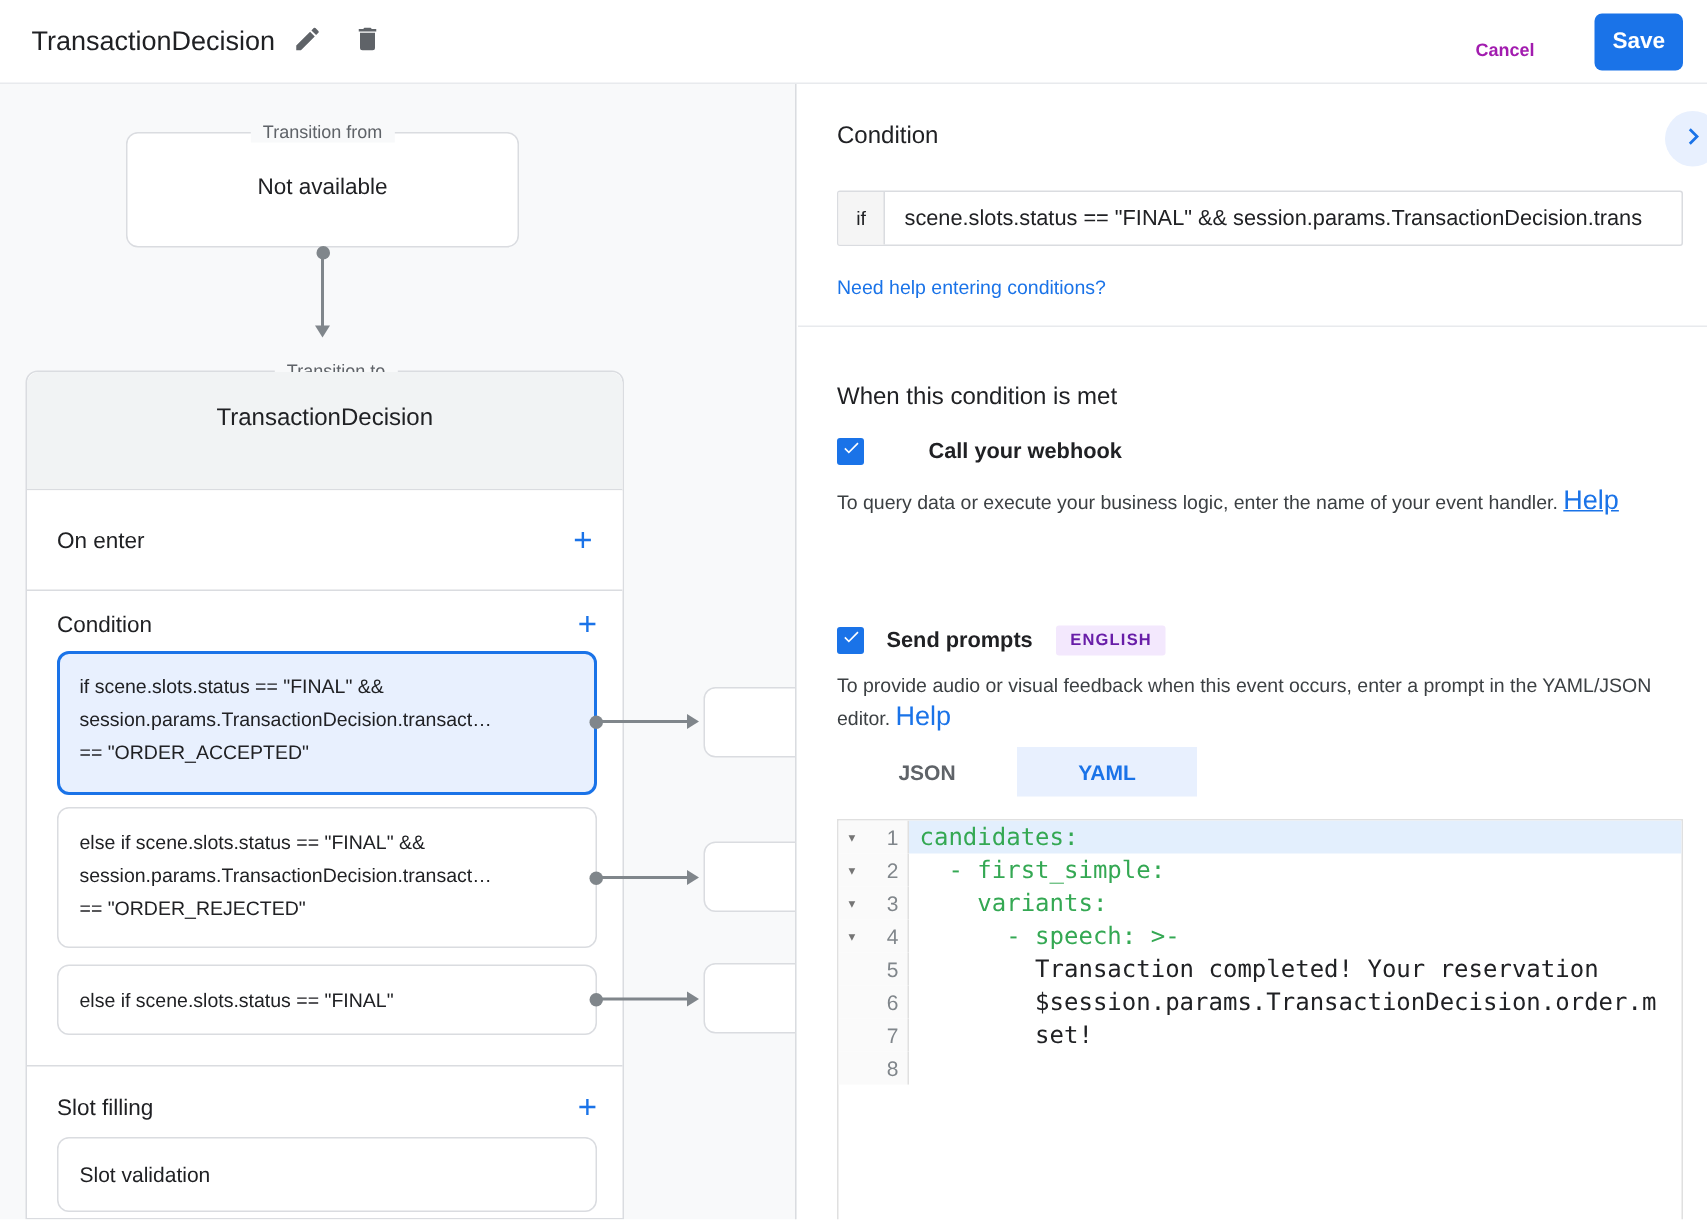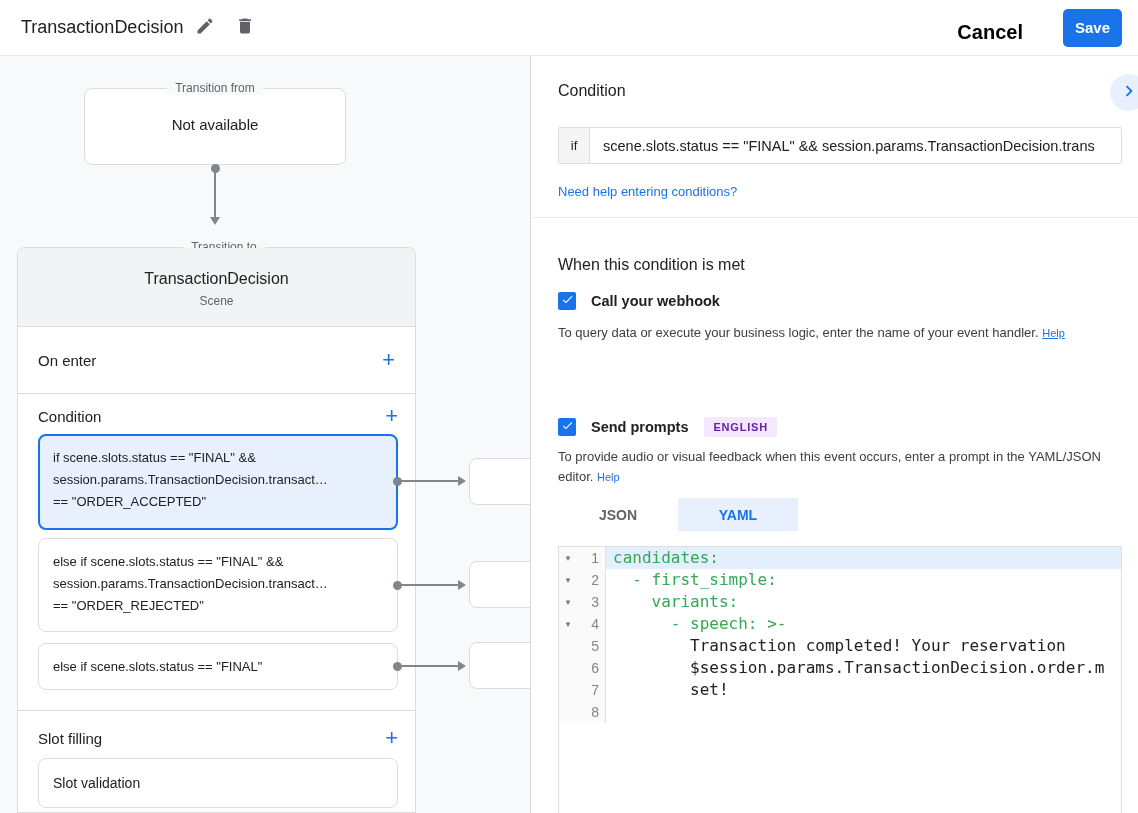--- a/index.html
+++ b/index.html
@@ -15,7 +15,7 @@
     border:none; background:transparent; cursor:pointer; margin-left:4px; }
   .icon-btn svg { fill:#5f6368; }
   .topbar-right { margin-left:auto; display:flex; align-items:center; margin-right:16px; }
-  .cancel-btn { color:#000000; font-size:20px; font-weight:bold; background:transparent; border:none;
+  .cancel-btn { color:#a21caf; font-size:12px; font-weight:bold; background:transparent; border:none;
     padding:8px 16px; cursor:pointer;margin-top:10px; }
   .save-btn { background:#1a73e8; color:#fff; font-size:15px; font-weight:bold; border:none;
     border-radius:5px; padding:0 12px; height:38px; margin-left:24px; cursor:pointer; }

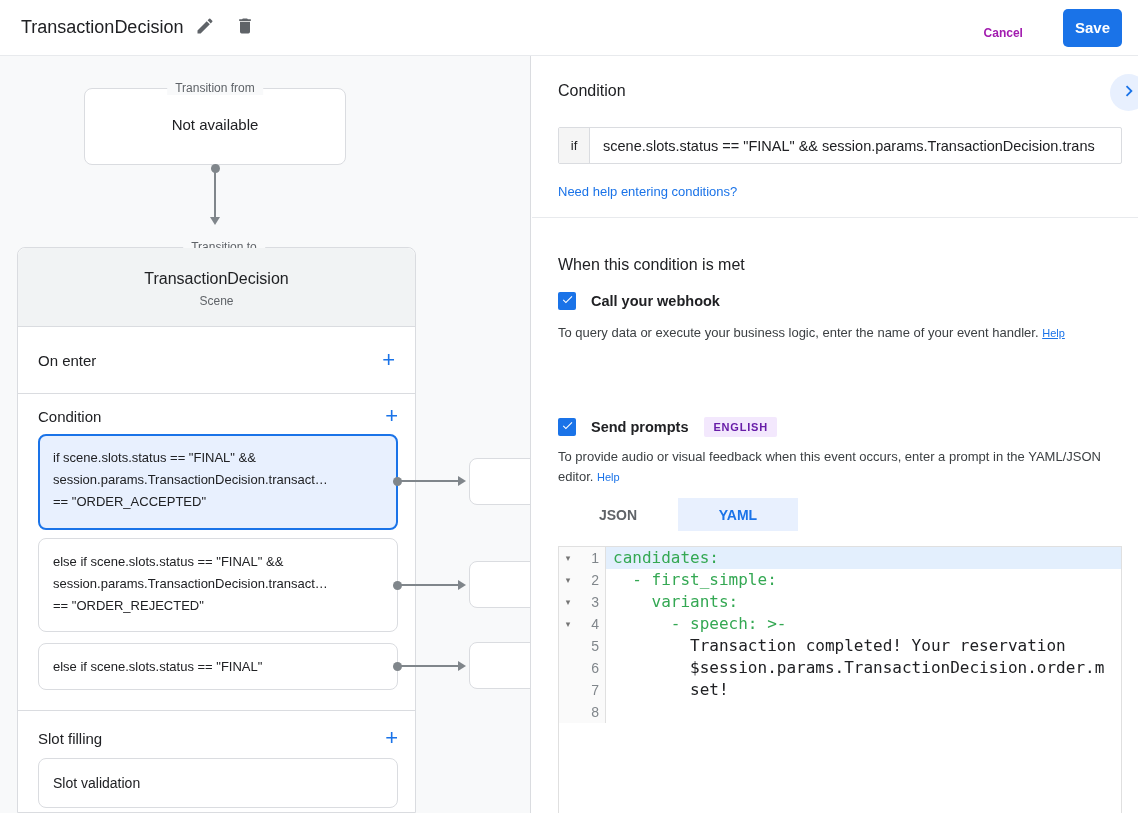--- a/index.html
+++ b/index.html
@@ -156,7 +156,6 @@
 
     <div class="tto-header">
       <div class="tto-title">TransactionDecision</div>
-      <div class="tto-sub">Scene</div>
     </div>
 
     <div class="onenter-row">

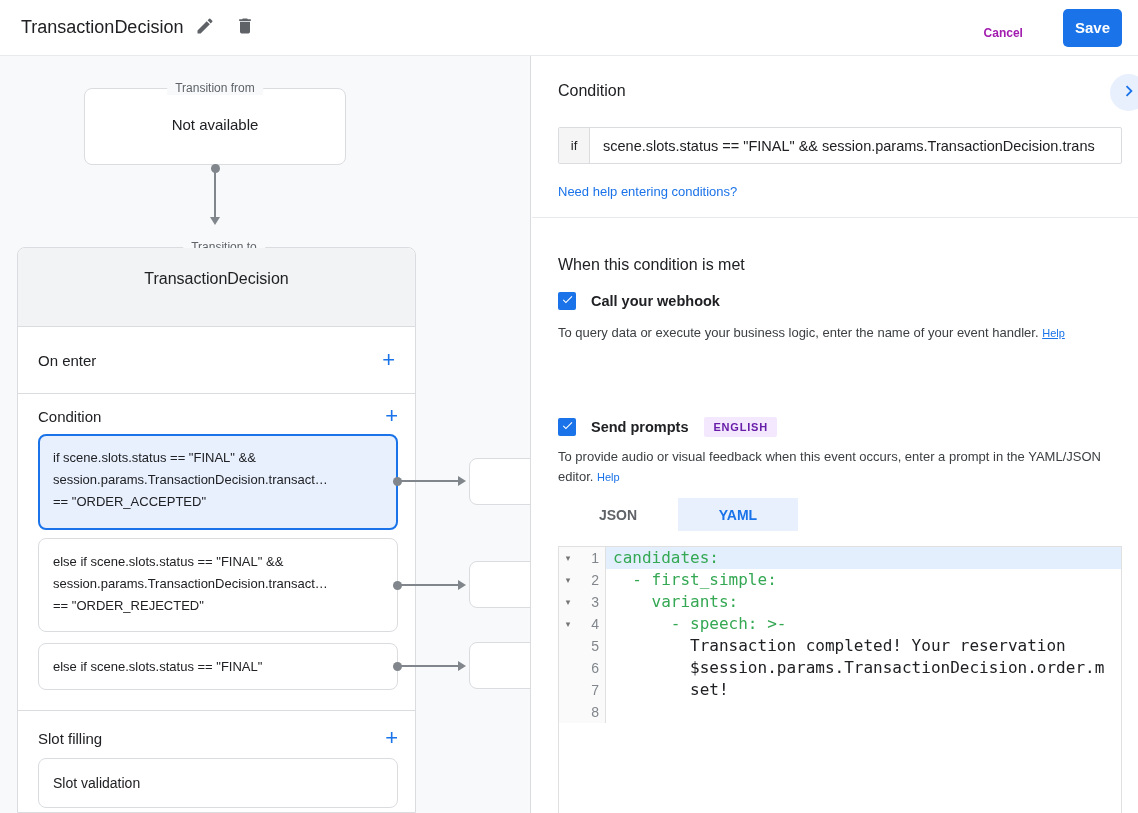--- a/index.html
+++ b/index.html
@@ -229,7 +229,7 @@
 
     <div class="p-heading" style="top:200px;">When this condition is met</div>
 
-    <div class="check-row" style="top:236px;">
+    <div class="check-row" style="top:236px;gap:28px;">
       <span class="checkbox">
         <span>
           <svg width="13" height="13" viewBox="0 0 24 24">

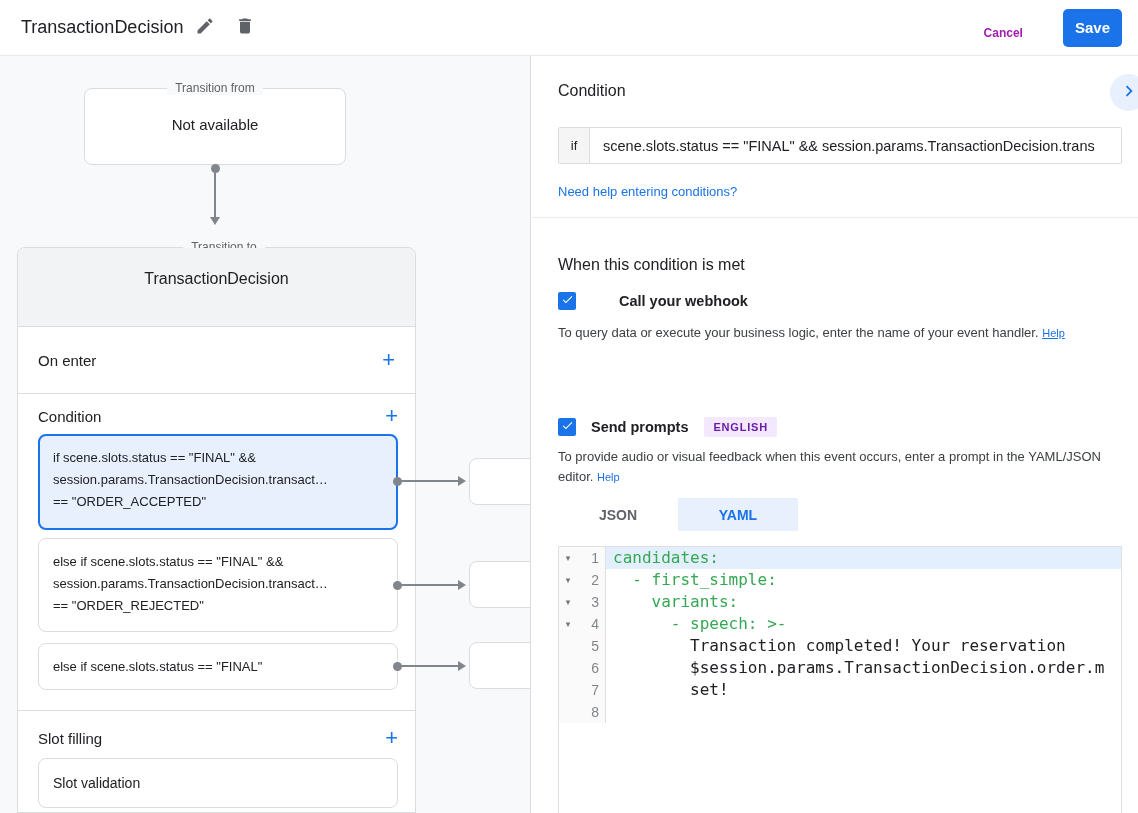--- a/index.html
+++ b/index.html
@@ -87,7 +87,7 @@
     align-items:center; justify-content:center; cursor:pointer; flex:none; }
   .check-label { margin-left:15px; font-size:14.5px; font-weight:bold; color:#202124; }
   .desc { position:absolute; left:26px; font-size:13px; color:#3c4043; line-height:20px; width:556px; }
-  .desc .link { font-size:11px; }
+  .desc .link { font-size:18px; }
   .u { text-decoration:underline; }
   .text-input { position:absolute; left:26px; width:564px; height:38px; border:1px solid #dadce0;
     border-radius:3px; display:flex; align-items:center; padding-left:12px; font-size:14px; cursor:text; }

